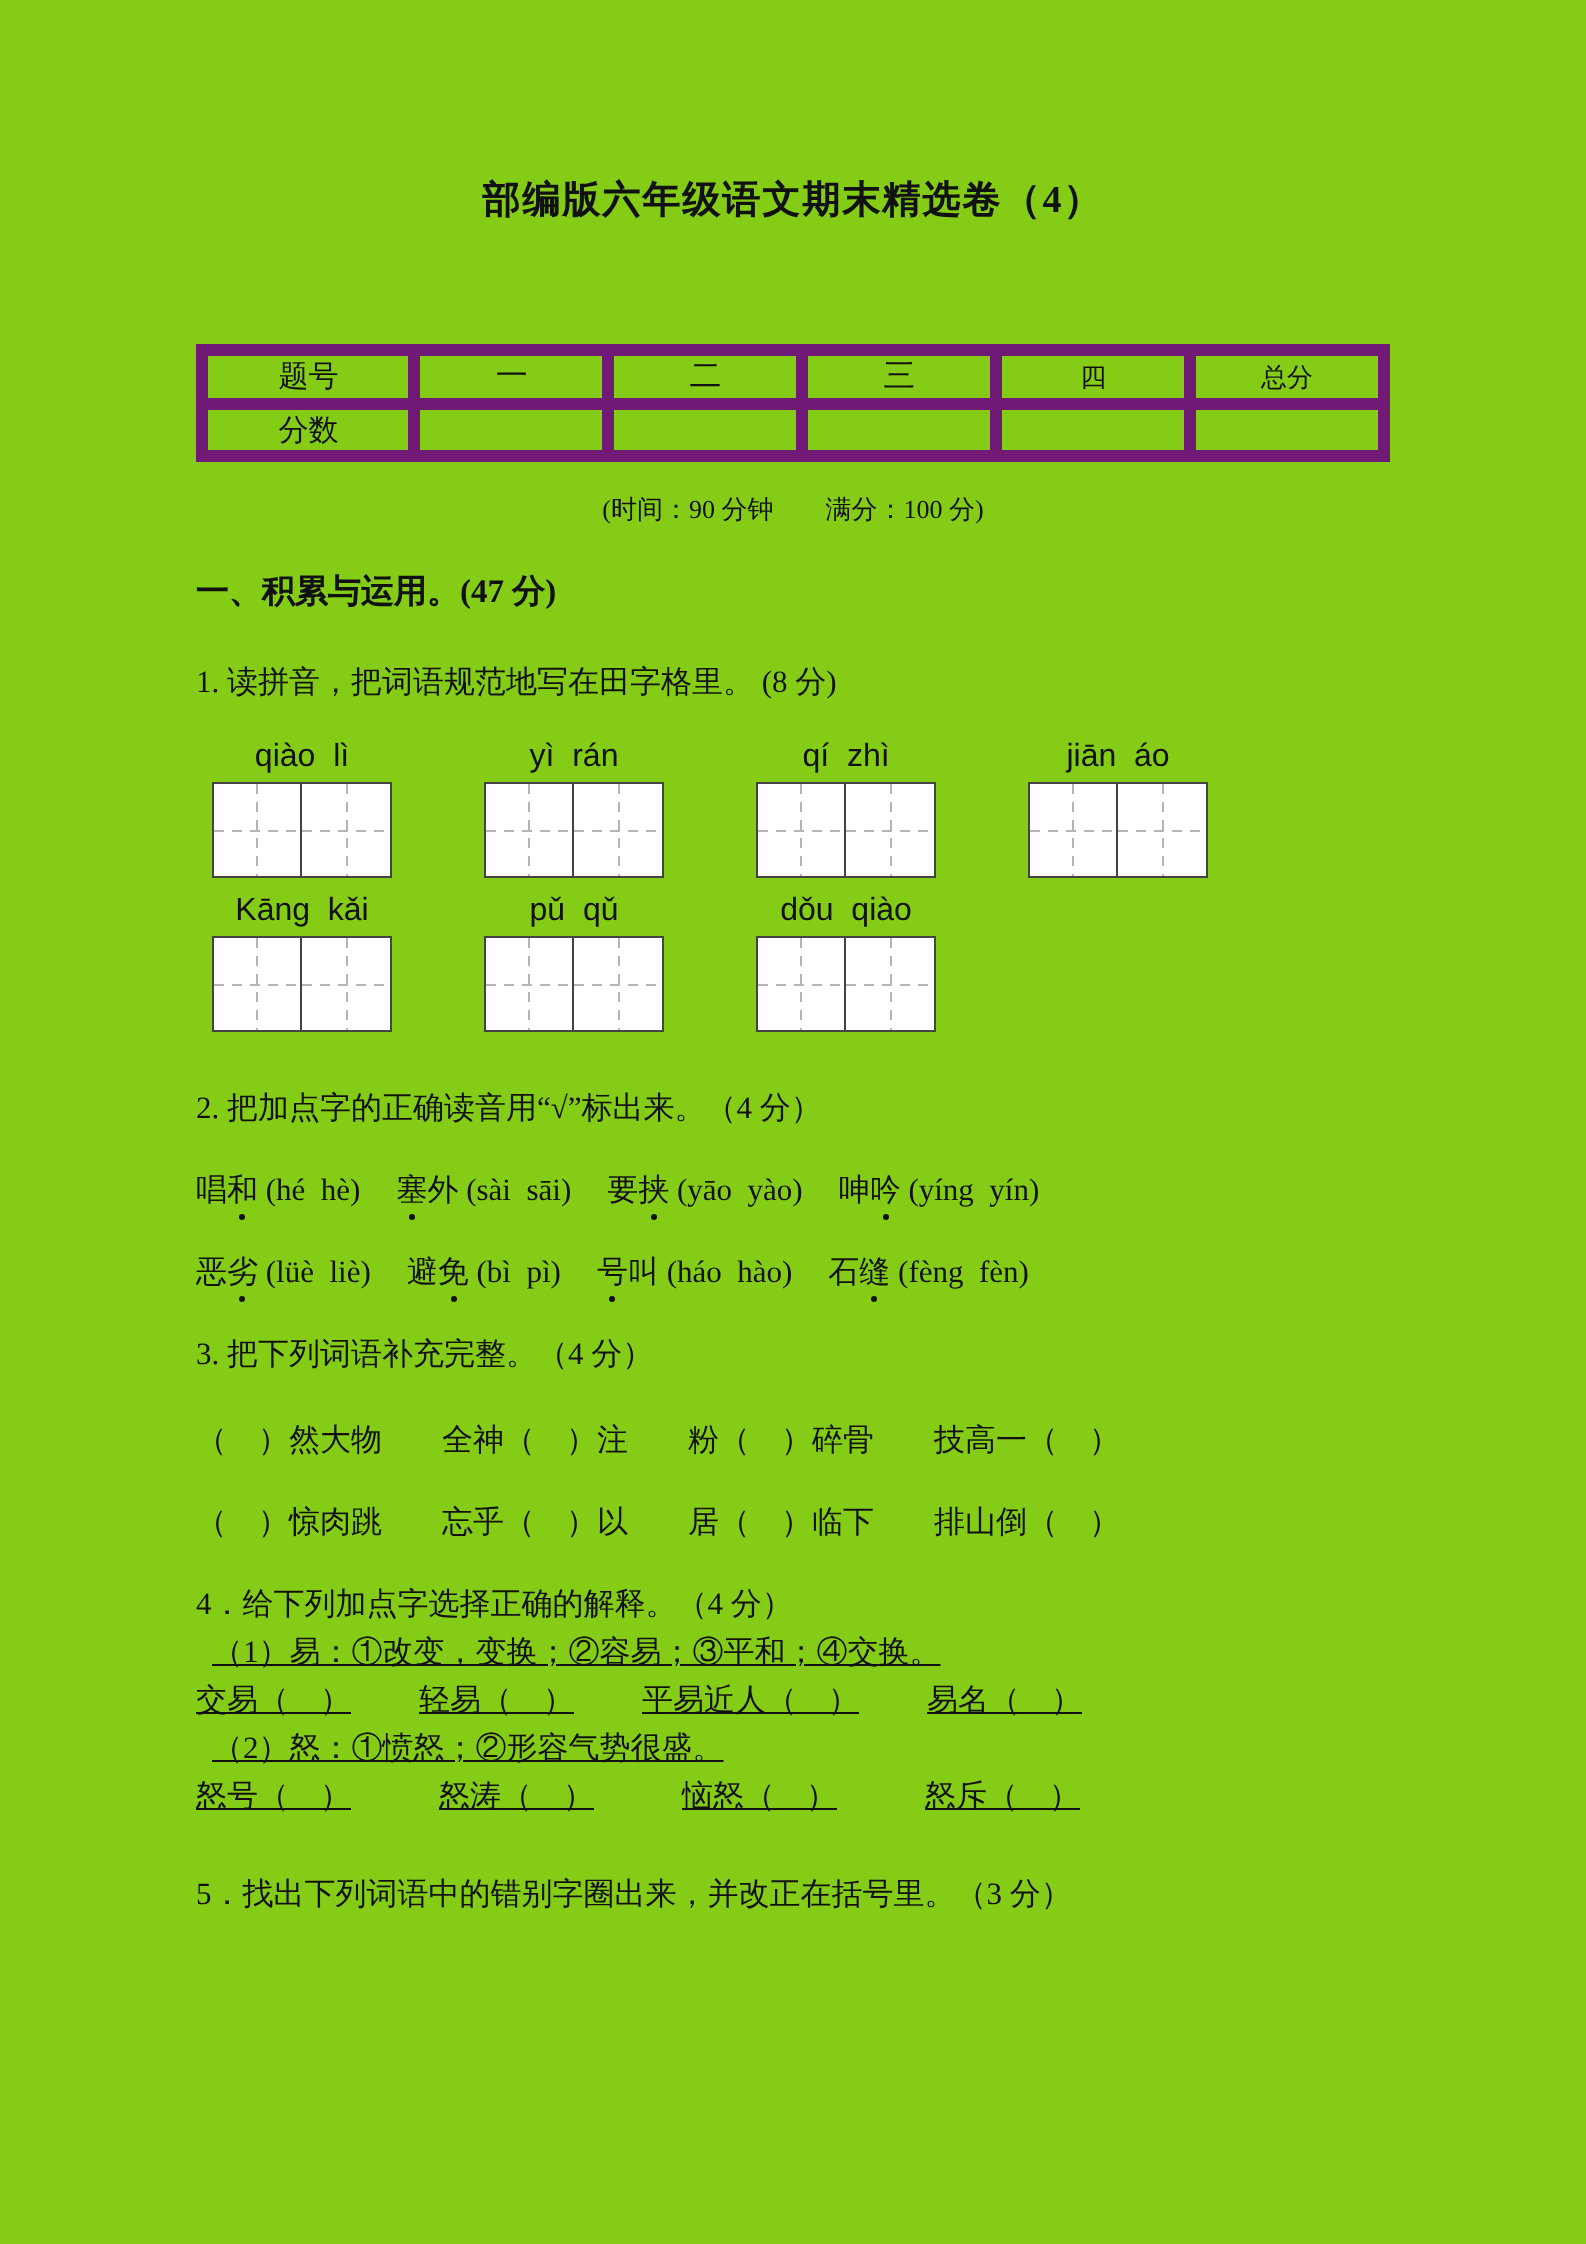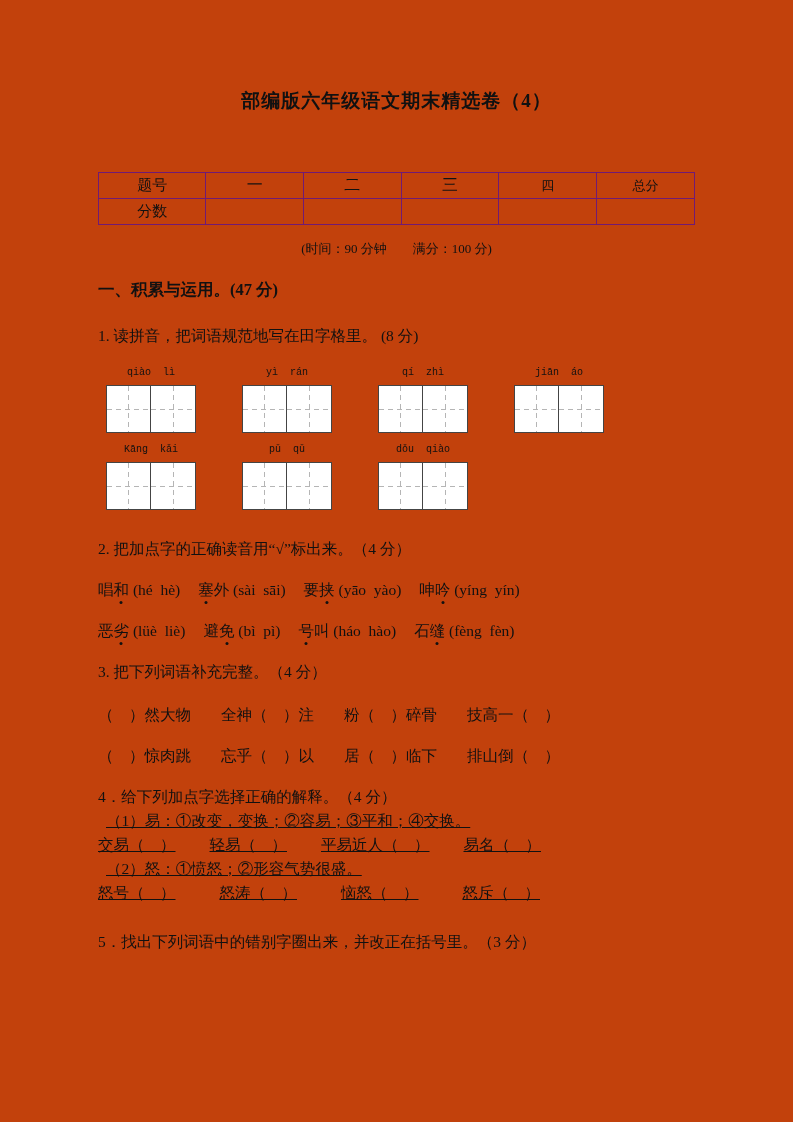--- a/index.html
+++ b/index.html
@@ -9,7 +9,7 @@
     font-family:"Liberation Serif","DejaVu Serif",serif;
     color:#111;
   }
-  .page { width:793px; height:1122px; padding:88px 98px 0 98px; position:relative; background:#c2410c; }
+  .page { width:793px; height:1122px; padding:88px 98px 0 98px; position:relative; background:#84cc16; }
 
   .title { text-align:center; font-size:19px; font-weight:bold; line-height:26px; letter-spacing:1px; }
 

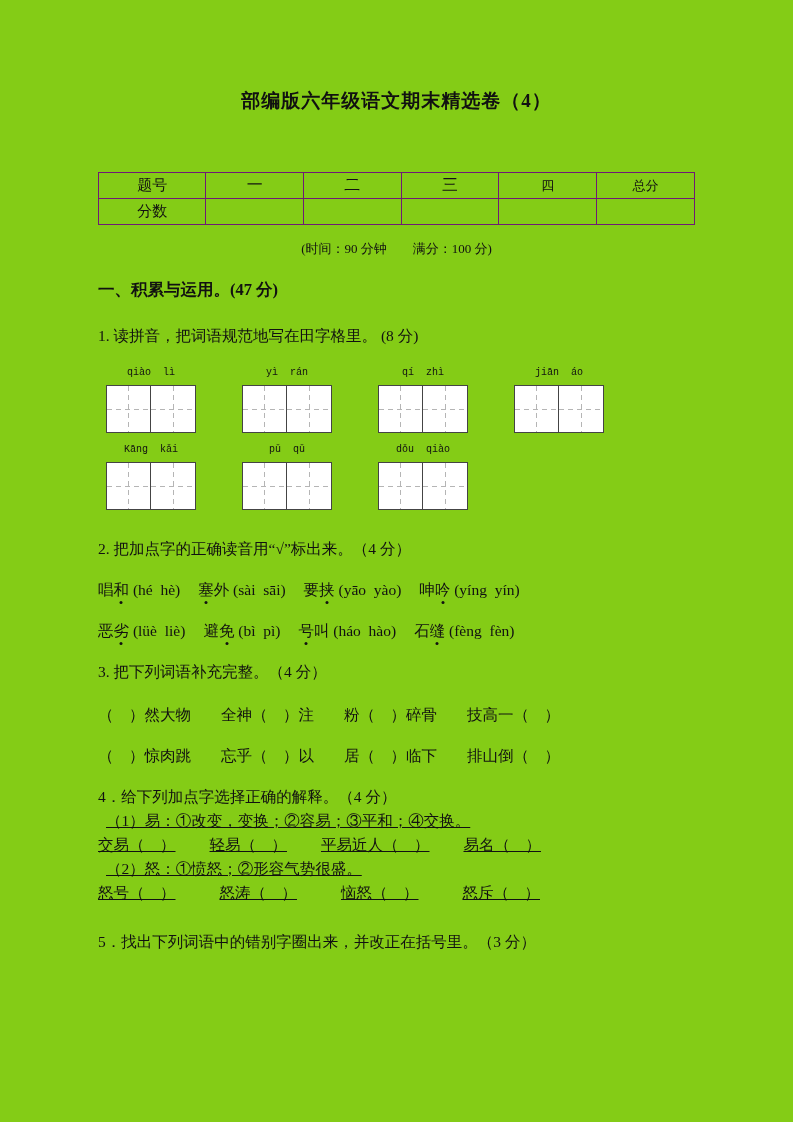--- a/index.html
+++ b/index.html
@@ -14,7 +14,7 @@
   .title { text-align:center; font-size:19px; font-weight:bold; line-height:26px; letter-spacing:1px; }
 
   .score-table { width:100%; border-collapse:collapse; table-layout:fixed; margin-top:58px; }
-  .score-table td { border:1px solid #701a75; height:26px; text-align:center; vertical-align:middle; font-size:15px; }
+  .score-table td { border:6px solid #701a75; height:26px; text-align:center; vertical-align:middle; font-size:15px; }
   .score-table td.tbl-label { width:18%; }
   .score-table td.tbl-col { font-size:16px; }
   .score-table td.tbl-col-sm { font-size:13px; }

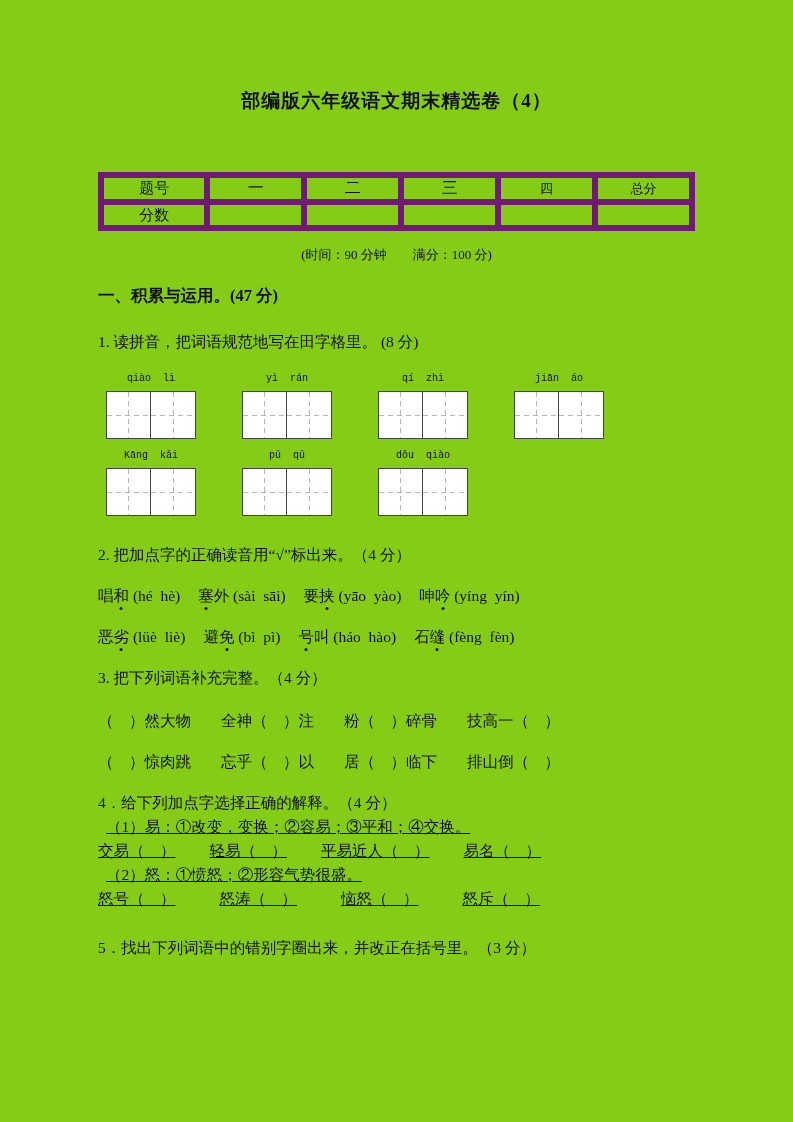--- a/index.html
+++ b/index.html
@@ -43,7 +43,7 @@
   
   .grid-row { display:flex; gap:46px; margin-left:8px; }
   .grid-col { display:flex; flex-direction:column; align-items:center; width:90px; }
-  .pinyin { font-family:Liberation Mono, monospace; font-size:10px; line-height:18px; white-space:pre; margin-bottom:3px; text-align:center; }
+  .pinyin { font-family:Liberation Sans, sans-serif; font-size:16px; line-height:18px; white-space:pre; margin-bottom:3px; text-align:center; }
   .tian-group { display:flex; border:1px solid #444; width:-moz-max-content; width:max-content; background:#fff; }
   .tian-cell {
     width:44px; height:46px; border-right:1px solid #444;

